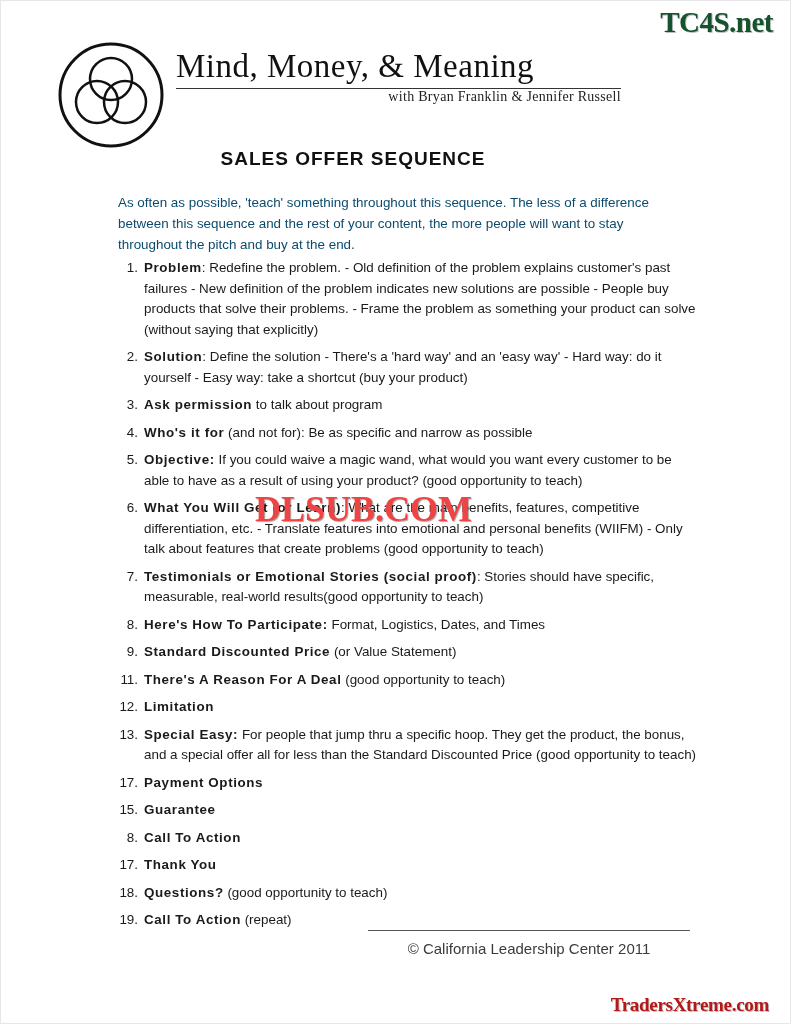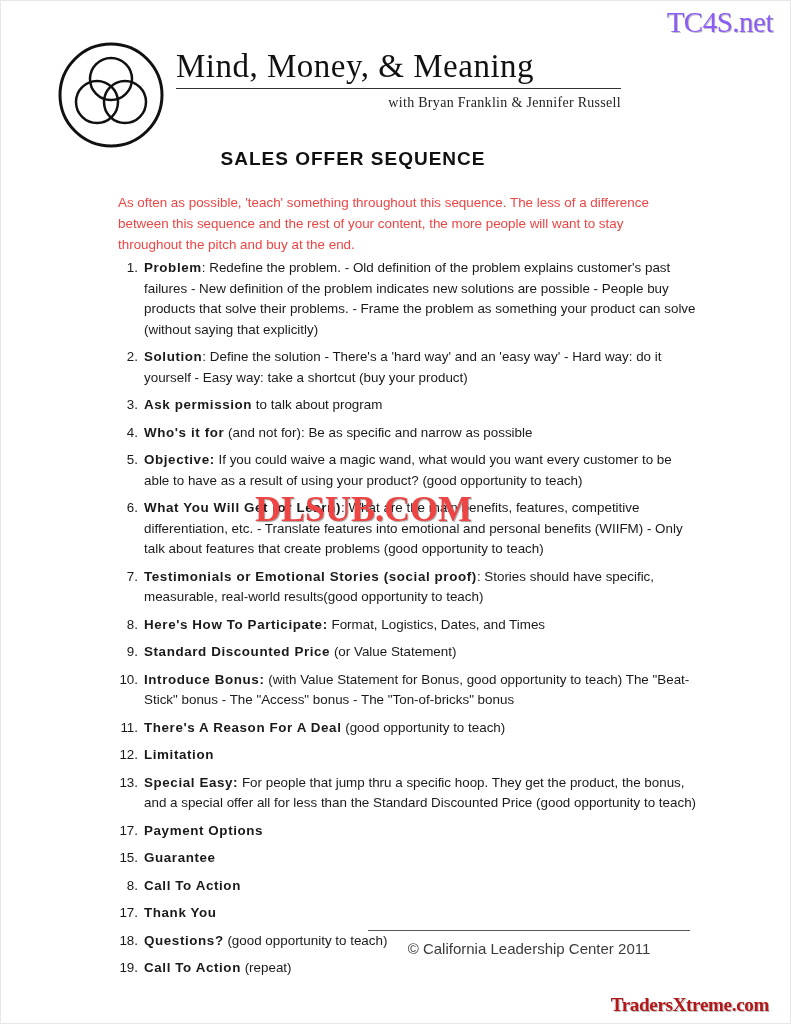--- a/index.html
+++ b/index.html
@@ -28,9 +28,9 @@
     right: 18px;
     top: 6px;
     font-family: "Liberation Serif", serif;
-    font-weight: normal;
+    font-weight: bold;
     font-size: 29px;
-    color: #8b5cf6;
+    color: #14532d;
     letter-spacing: -0.5px;
     text-shadow: 1px 1px 0 rgba(0,0,0,0.25);
   }

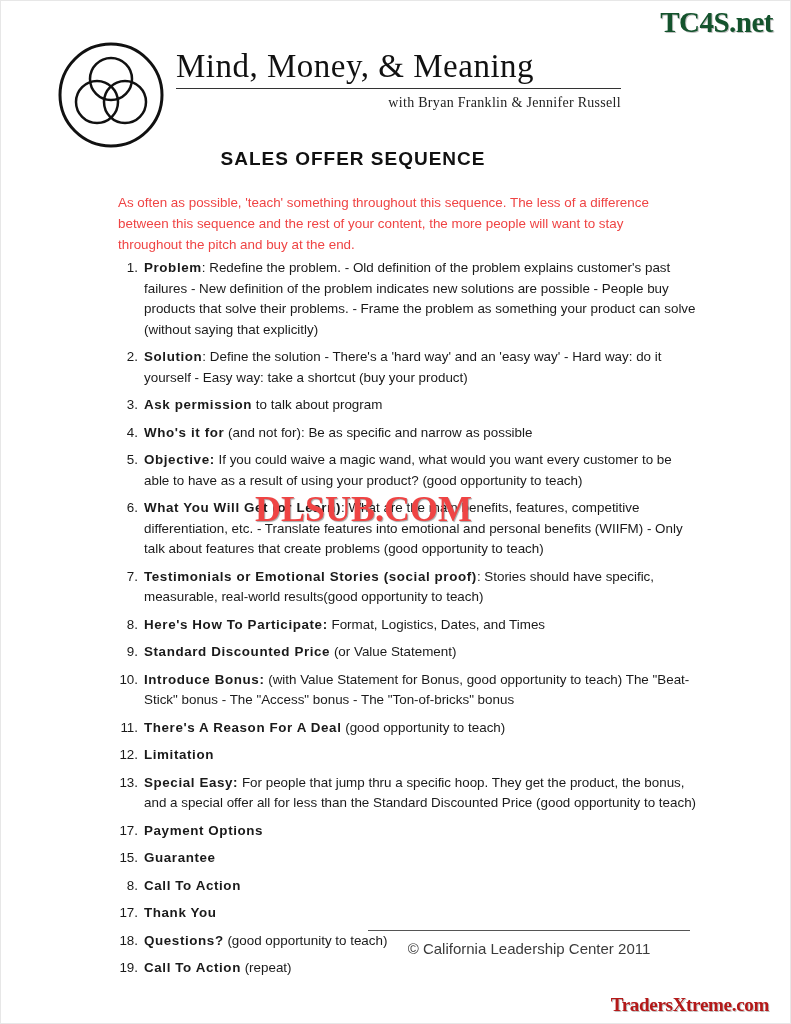--- a/index.html
+++ b/index.html
@@ -97,7 +97,6 @@
     color: #222;
     text-align: right;
     width: 445px;
-    margin-top: 6px;
     letter-spacing: 0.3px;
   }
   .doc-title {

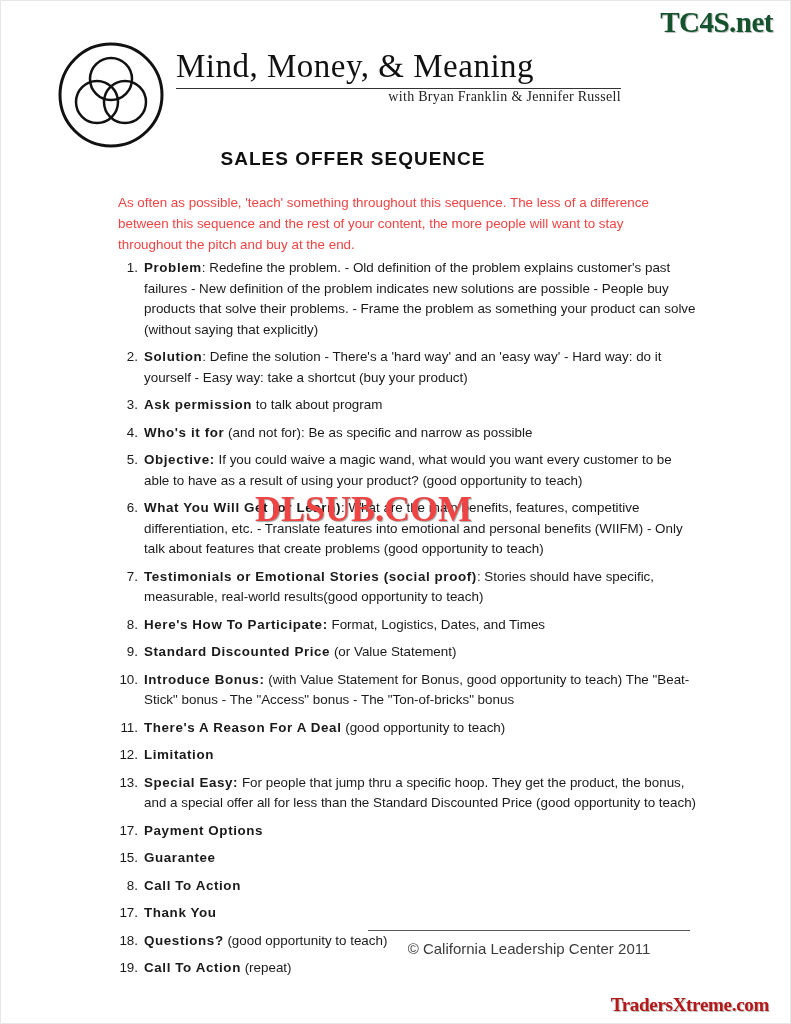--- a/index.html
+++ b/index.html
@@ -117,7 +117,7 @@
     width: 570px;
     font-size: 13.4px;
     line-height: 21px;
-    color: #ef4444;
+    color: #0c4a6e;
   }
   .list {
     position: absolute;

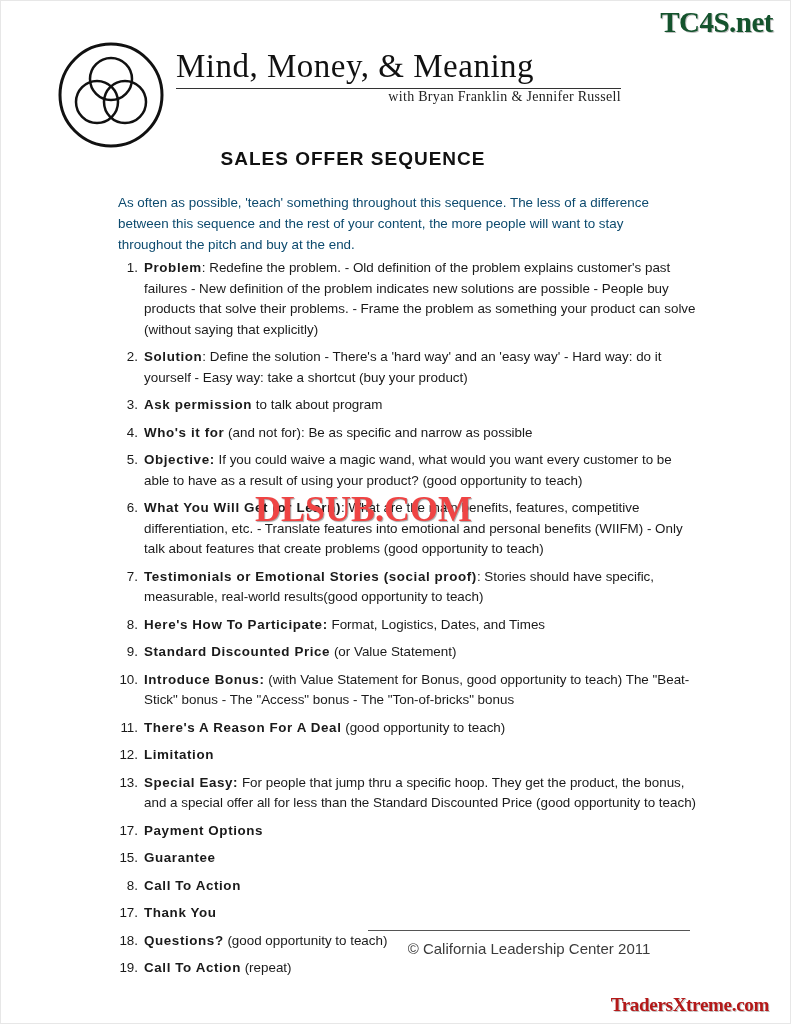--- a/index.html
+++ b/index.html
@@ -245,10 +245,6 @@
       <div class="body"><span class="lead">Standard Discounted Price</span><span> (or Value Statement)</span></div>
     </div>
 
-    <div class="item">
-      <div class="num">10.</div>
-      <div class="body"><span class="lead">Introduce Bonus:</span><span> (with Value Statement for Bonus, good opportunity to teach) The "Beat-Stick" bonus - The "Access" bonus - The "Ton-of-bricks" bonus</span></div>
-    </div>
 
     <div class="item">
       <div class="num">11.</div>

